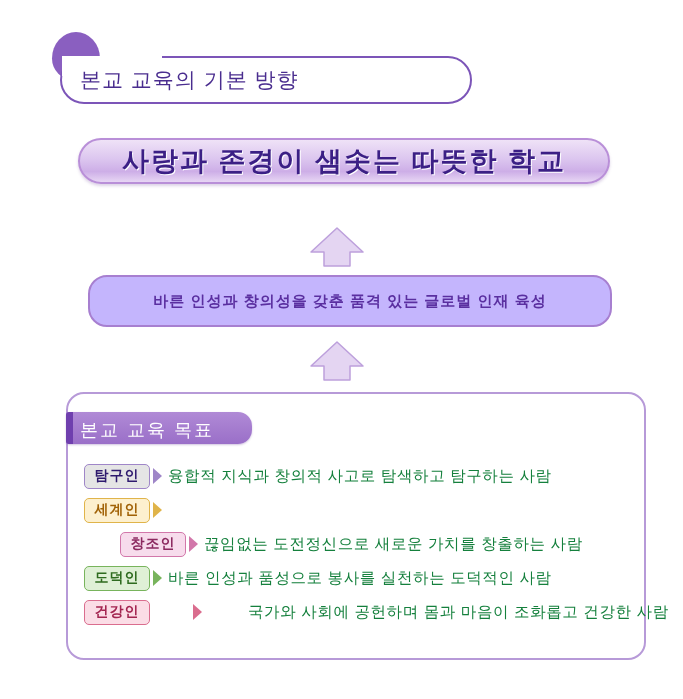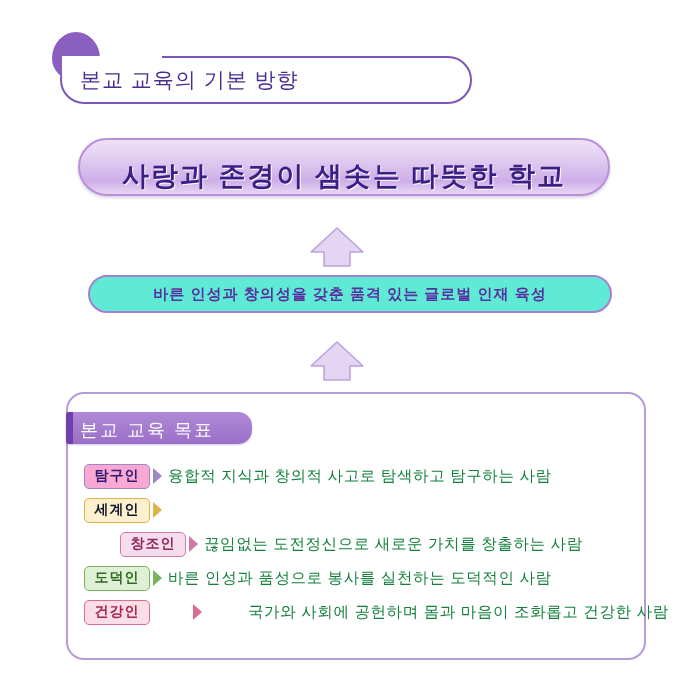--- a/index.html
+++ b/index.html
@@ -68,13 +68,13 @@
     left: 78px;
     top: 138px;
     width: 532px;
-    height: 58px;
+    height: 46px;
     border-radius: 29px;
     background: linear-gradient(180deg,#efe2f7 0%, #dcc6ef 45%, #cdaee7 75%, #e7d6f4 100%);
     border: 2px solid #b98fd8;
     box-sizing: border-box;
     display: flex;
-    align-items: flex-end;
+    align-items: center;
     justify-content: center;
     box-shadow: 0 2px 3px rgba(120,80,160,0.25);
   }

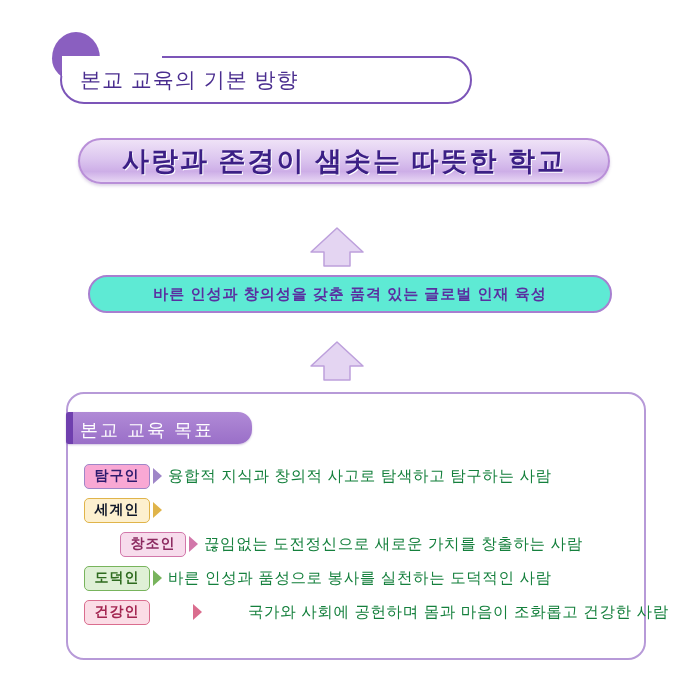--- a/index.html
+++ b/index.html
@@ -103,10 +103,10 @@
     left: 88px;
     top: 275px;
     width: 524px;
-    height: 38px;
+    height: 52px;
     border-radius: 19px;
     border: 2px solid #a77fd0;
-    background: #5eead4;
+    background: #c4b5fd;
     box-sizing: border-box;
     display: flex;
     align-items: center;

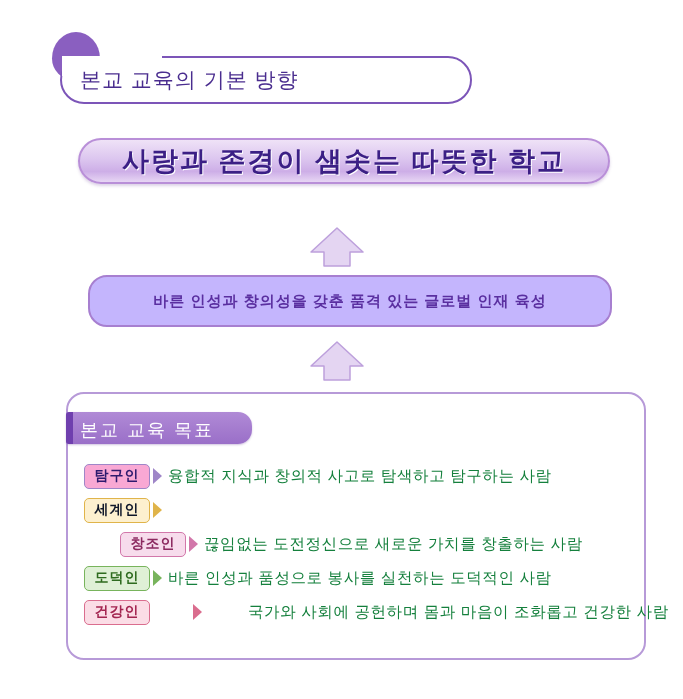--- a/index.html
+++ b/index.html
@@ -242,7 +242,7 @@
 
 <div id="goal-rows">
     <div class="goal-row" style="top: 462px;">
-      <div class="goal-tag" style="background: #f9a8d4; border: 1.5px solid rgb(159, 134, 200);">
+      <div class="goal-tag" style="background: #e5e5e5; border: 1.5px solid rgb(159, 134, 200);">
         <span class="goal-tag-label" style="color: rgb(46, 26, 110);">탐구인</span>
       </div>
       <span style="display: inline-block; width: 0px; height: 0px; margin-left: -10px; margin-right: 6px; border-top: 8px solid transparent; border-bottom: 8px solid transparent; border-left: 9px solid rgb(159, 134, 200);"></span>

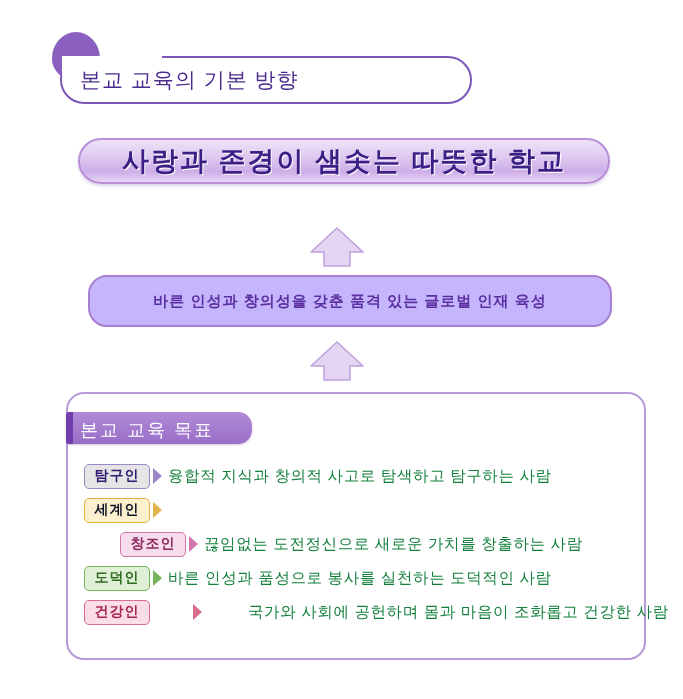--- a/index.html
+++ b/index.html
@@ -250,7 +250,7 @@
     </div>
     <div class="goal-row" style="top: 496px;">
       <div class="goal-tag" style="background: rgb(253, 240, 207); border: 1.5px solid rgb(224, 180, 74);">
-        <span class="goal-tag-label" style="color: #0f172a;">세계인</span>
+        <span class="goal-tag-label" style="color: #a16207;">세계인</span>
       </div>
       <span style="display: inline-block; width: 0px; height: 0px; margin-left: -10px; margin-right: 6px; border-top: 8px solid transparent; border-bottom: 8px solid transparent; border-left: 9px solid rgb(224, 180, 74);"></span>
     </div>

